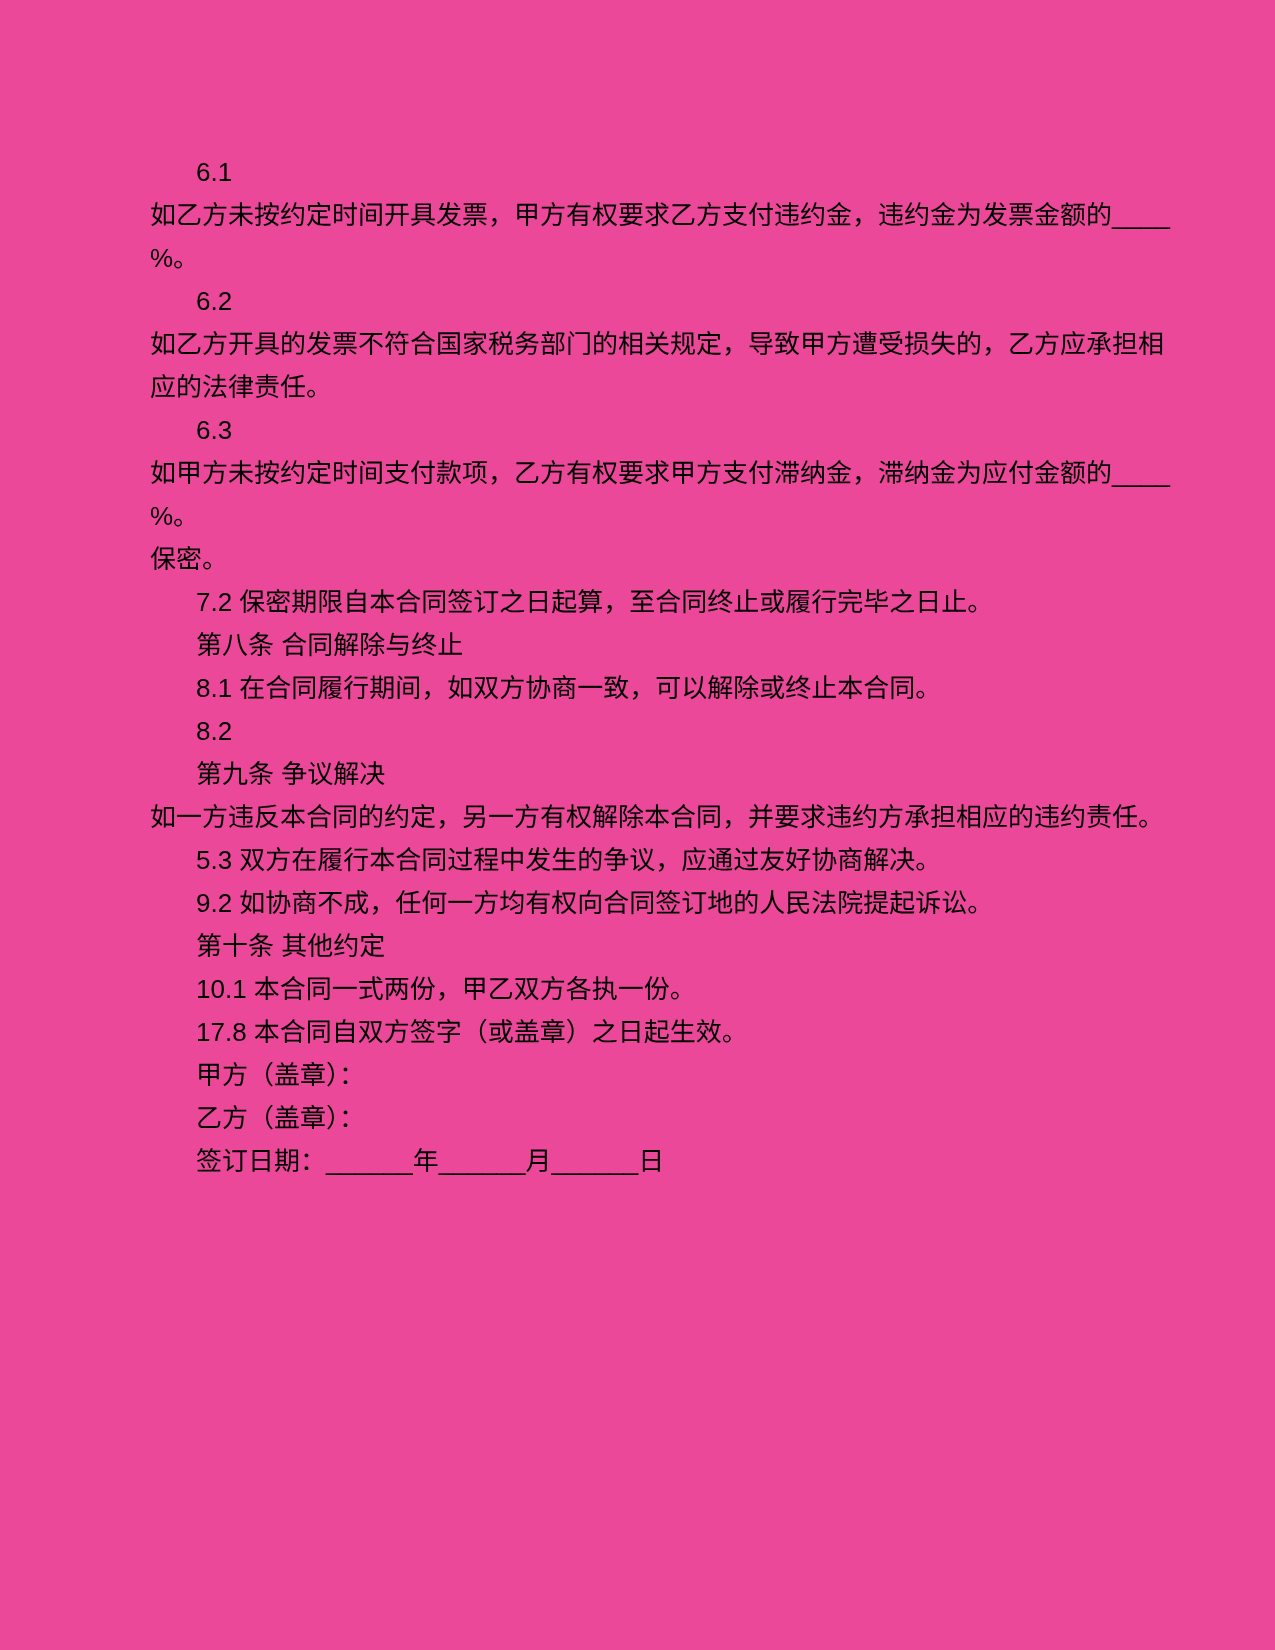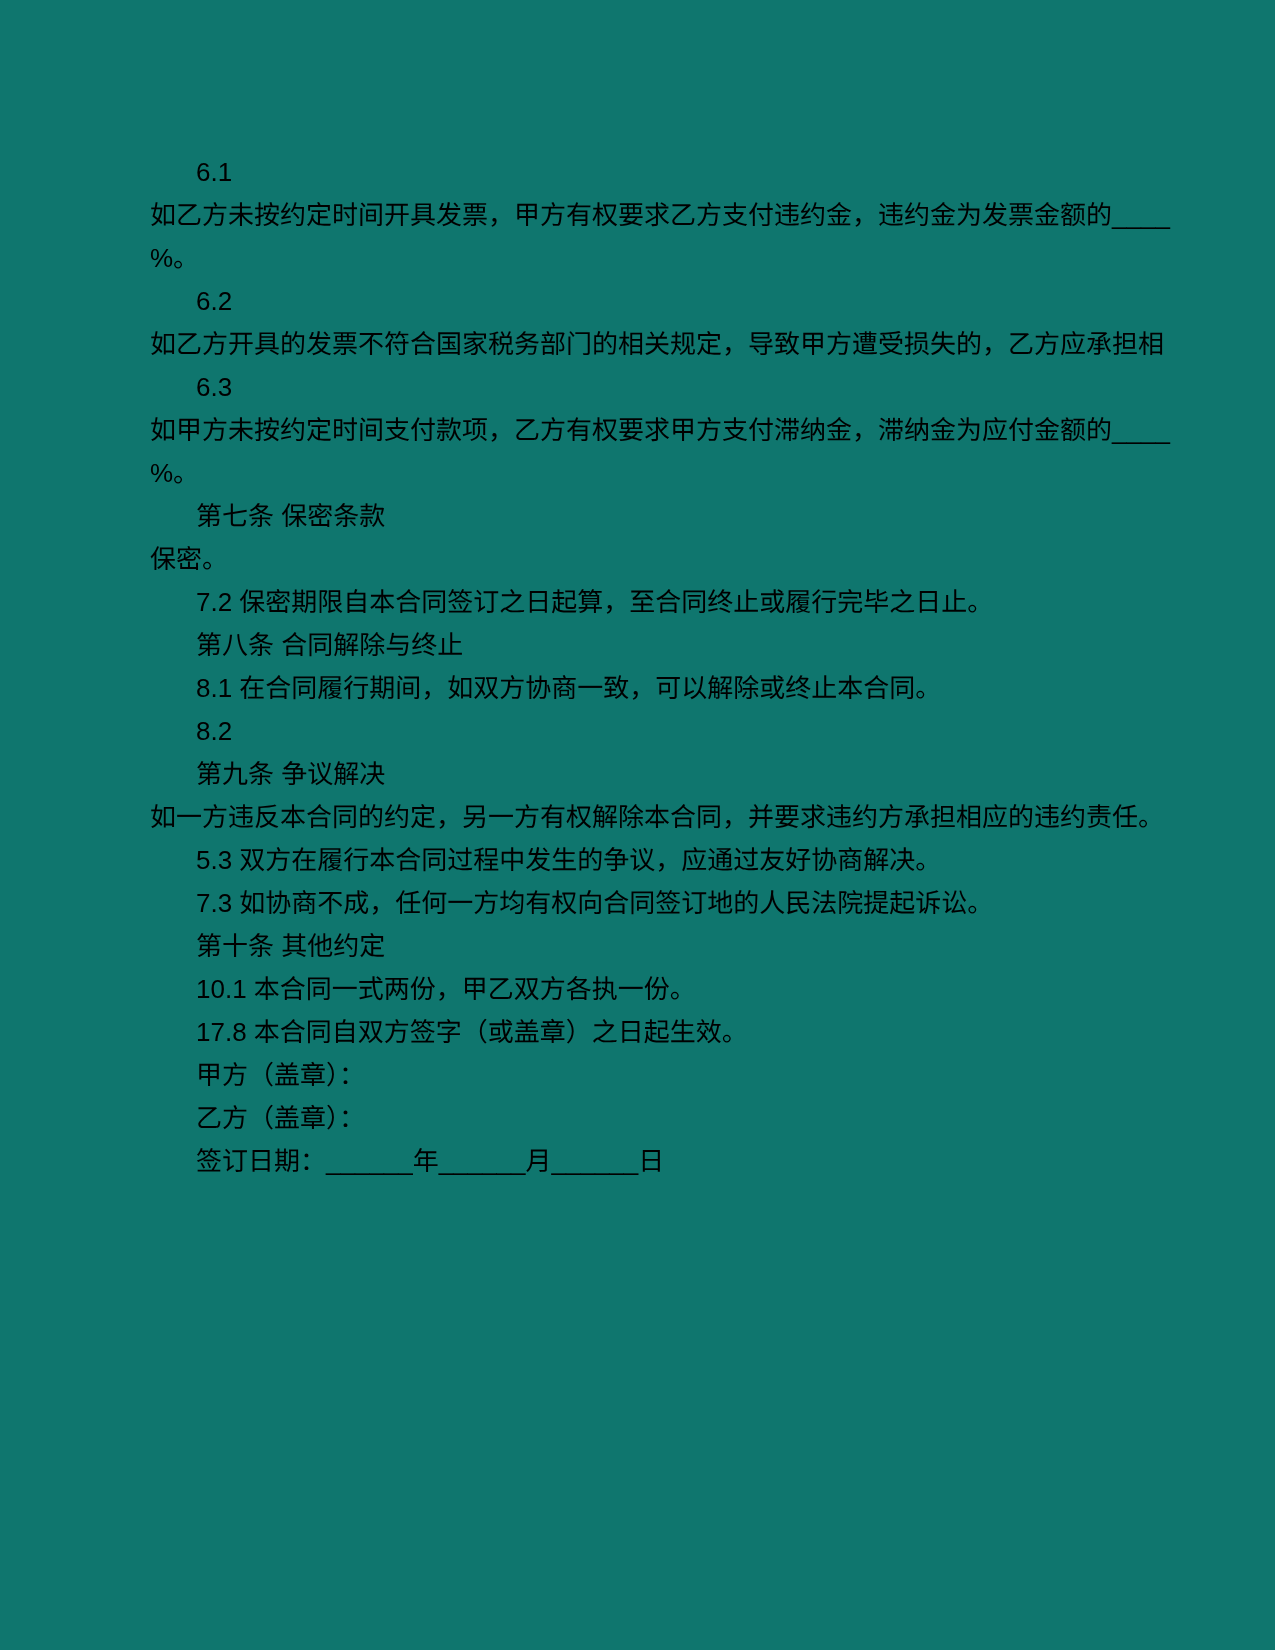--- a/index.html
+++ b/index.html
@@ -11,7 +11,7 @@
     position: relative;
     width: 1275px;
     height: 1650px;
-    background: #0f766e;
+    background: #ec4899;
     box-sizing: border-box;
     padding: 151px 140px 0 150px;
     overflow: hidden;

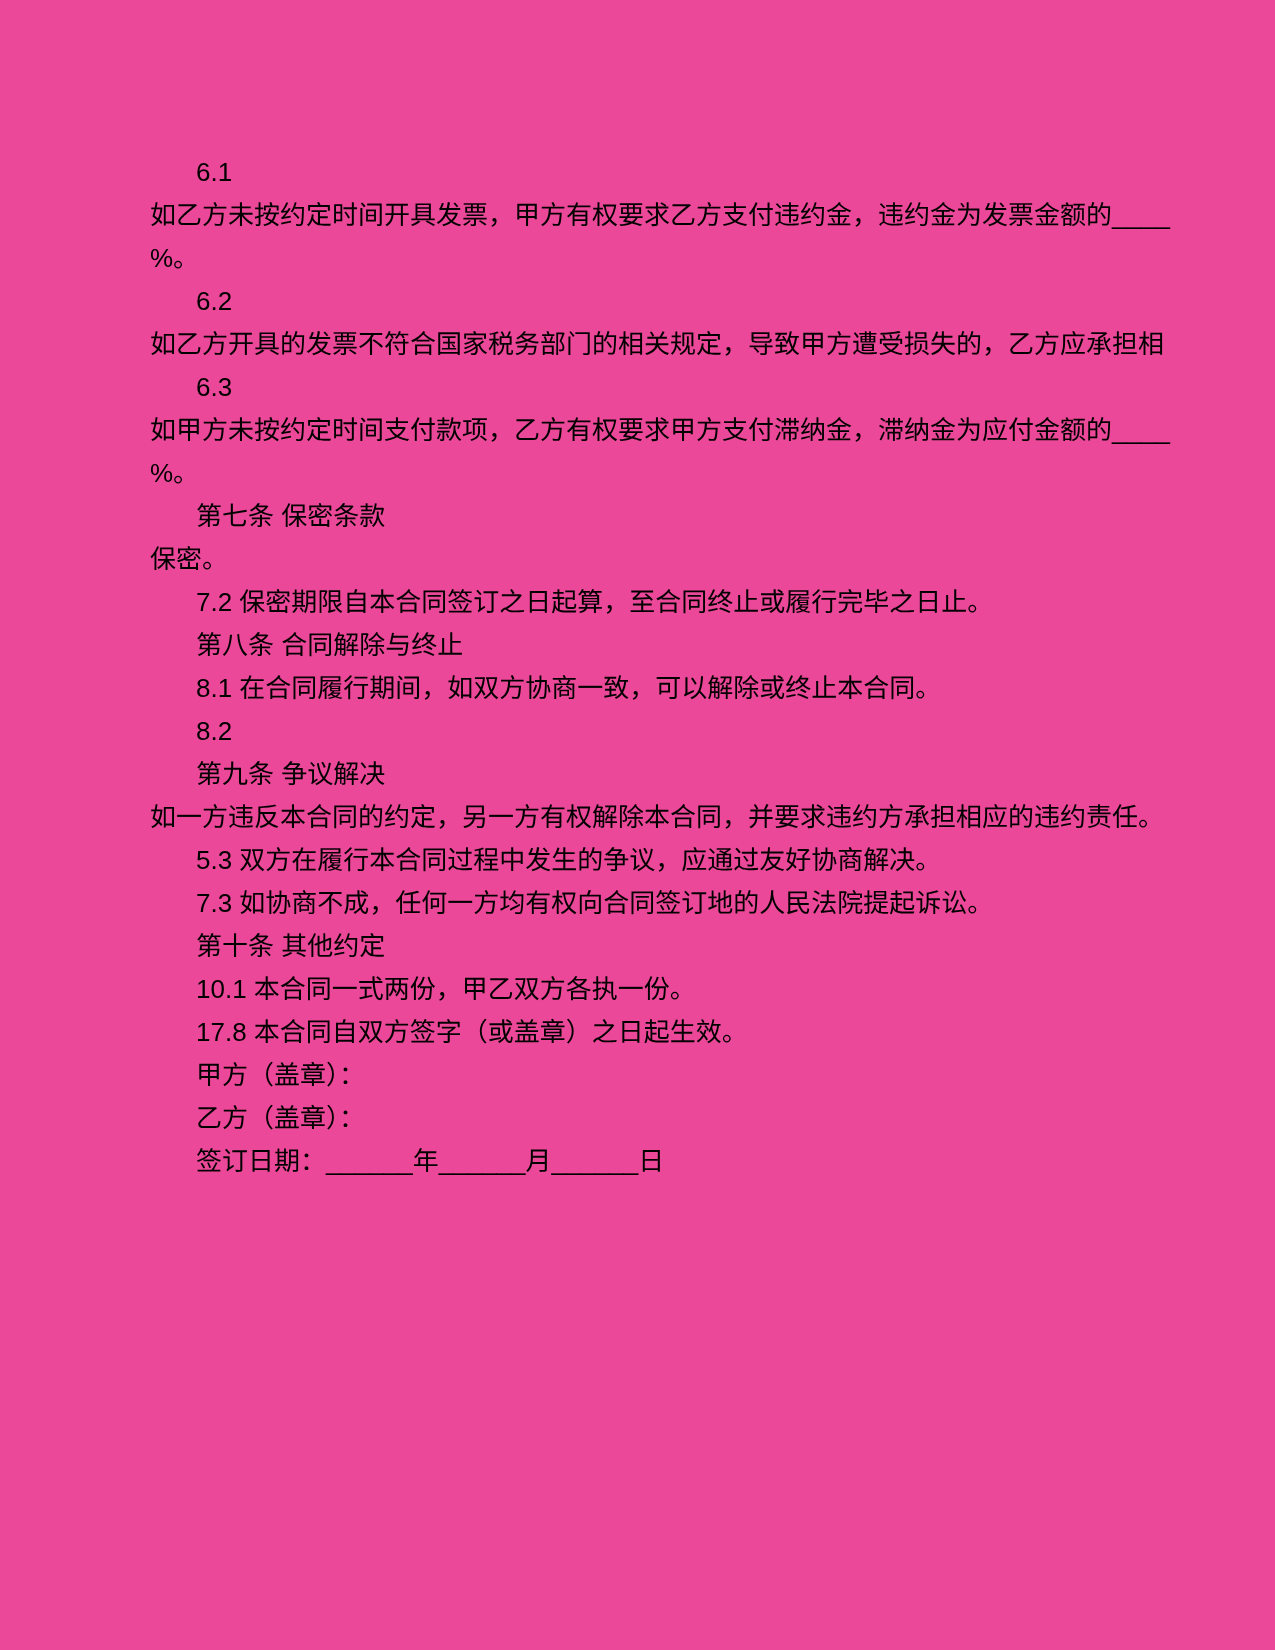--- a/index.html
+++ b/index.html
@@ -40,6 +40,7 @@
       <p class="doc-line">%。</p>
       <p class="doc-line indent">6.2</p>
       <p class="doc-line">如乙方开具的发票不符合国家税务部门的相关规定，导致甲方遭受损失的，乙方应承担相</p>
+      <p class="doc-line">应的法律责任。</p>
       <p class="doc-line indent">6.3</p>
       <p class="doc-line">如甲方未按约定时间支付款项，乙方有权要求甲方支付滞纳金，滞纳金为应付金额的____</p>
       <p class="doc-line">%。</p>

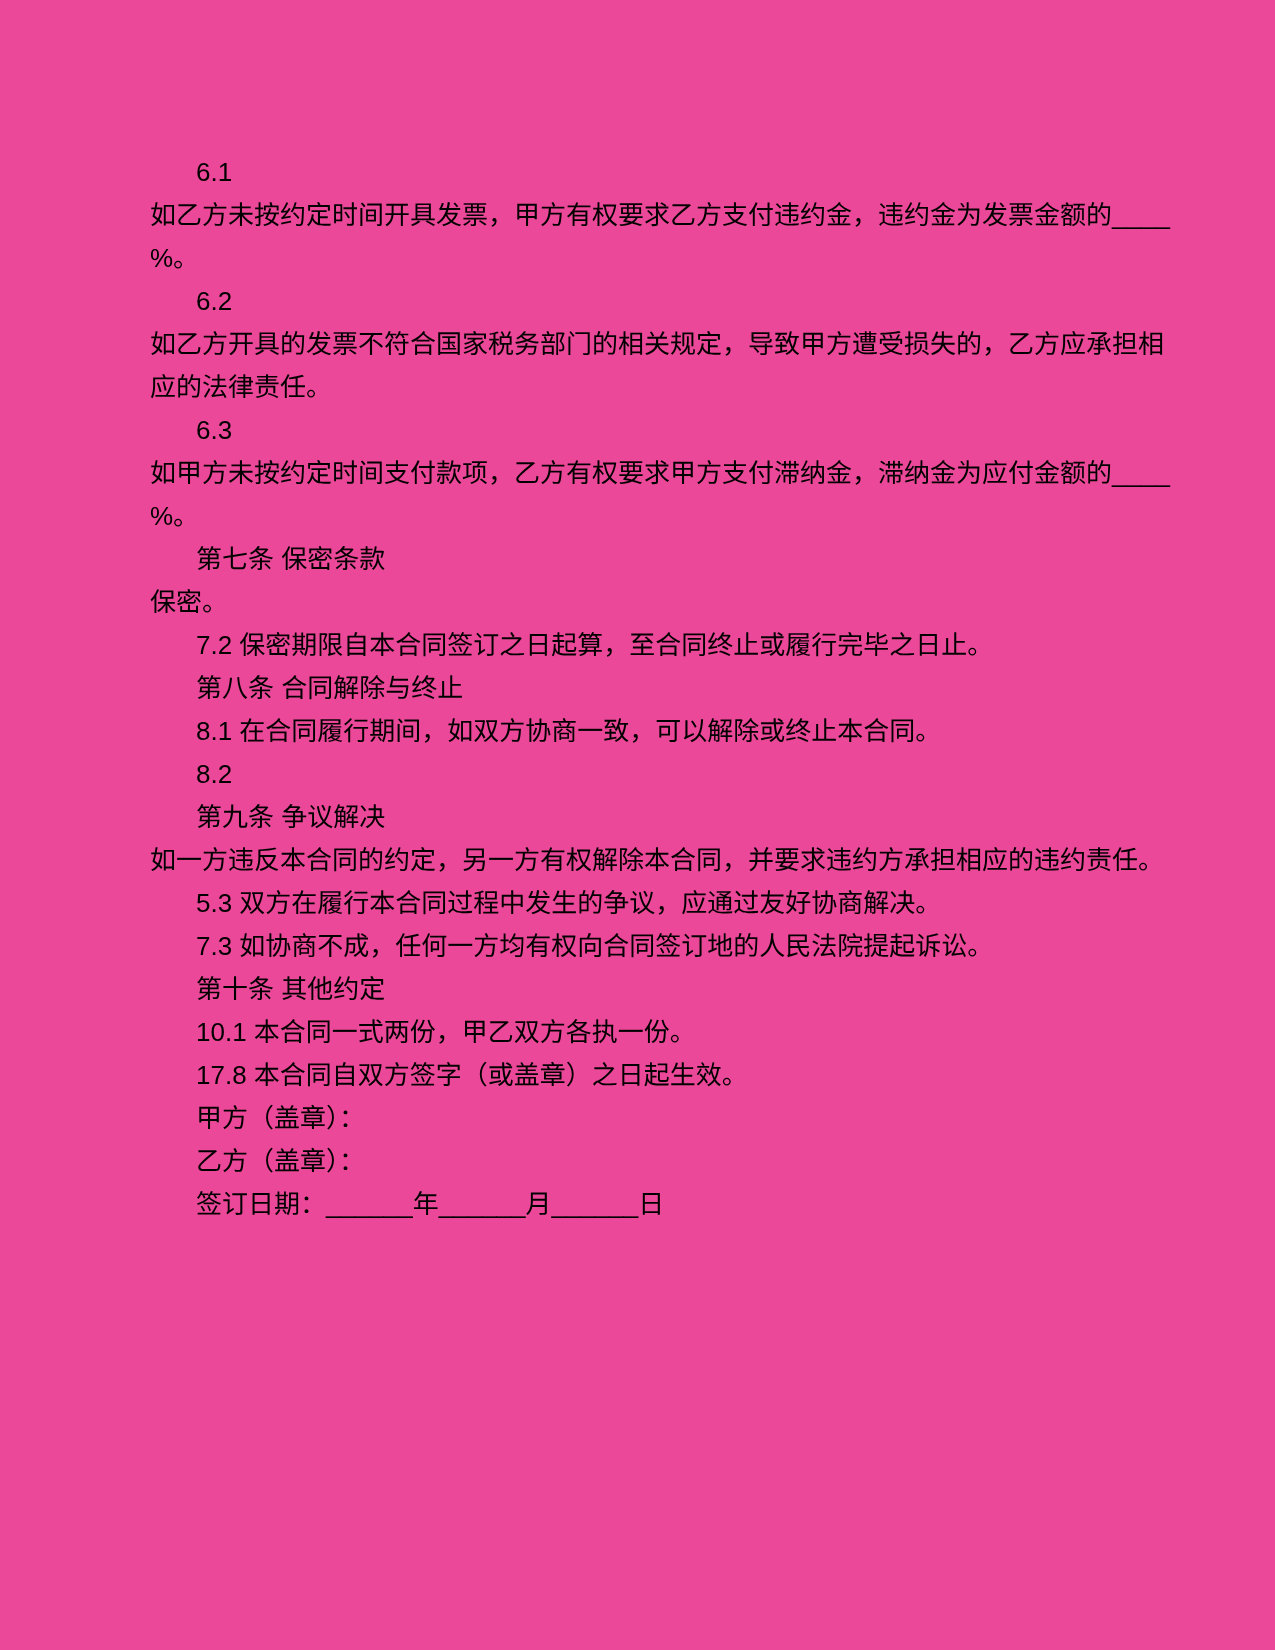--- a/index.html
+++ b/index.html
@@ -44,7 +44,6 @@
       <p class="doc-line indent">6.3</p>
       <p class="doc-line">如甲方未按约定时间支付款项，乙方有权要求甲方支付滞纳金，滞纳金为应付金额的____</p>
       <p class="doc-line">%。</p>
-      <p class="doc-line indent">第七条 保密条款</p>
       <p class="doc-line">保密。</p>
       <p class="doc-line indent">7.2 保密期限自本合同签订之日起算，至合同终止或履行完毕之日止。</p>
       <p class="doc-line indent">第八条 合同解除与终止</p>

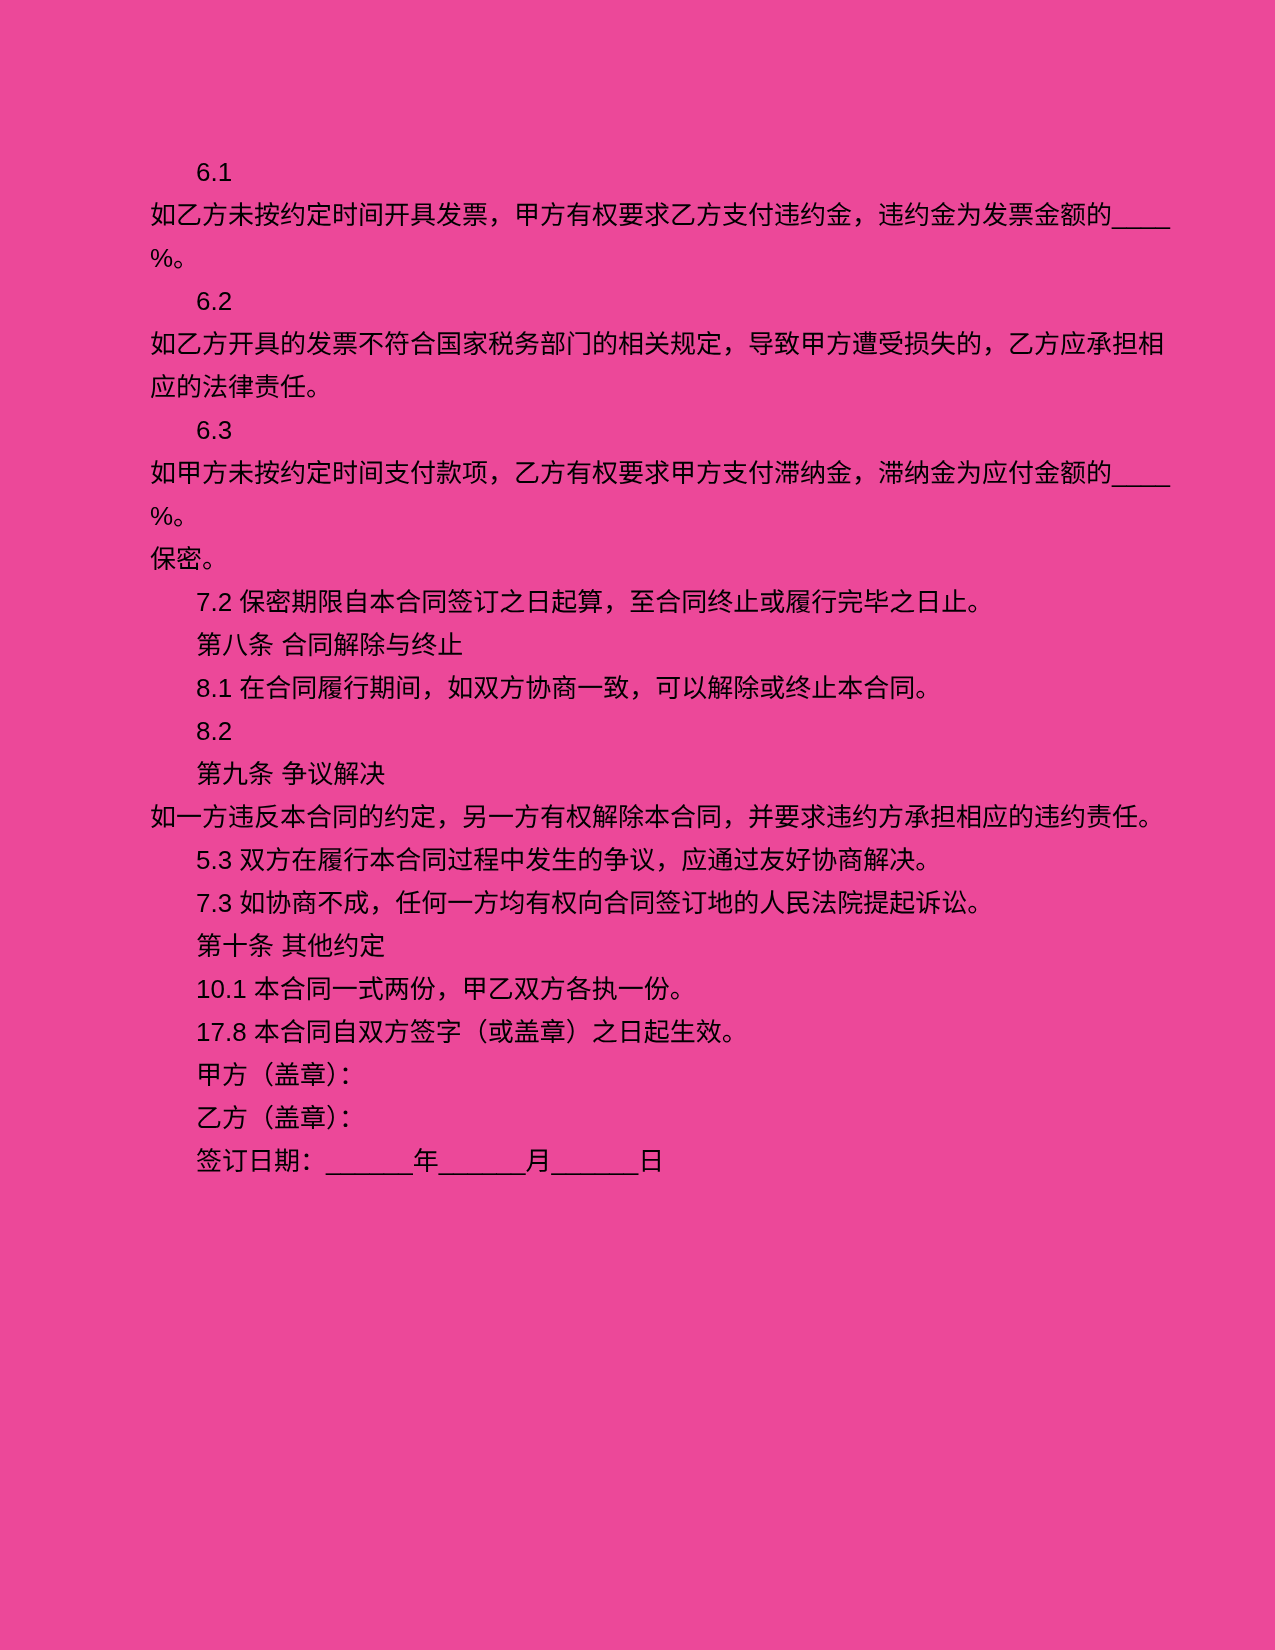--- a/index.html
+++ b/index.html
@@ -52,7 +52,7 @@
       <p class="doc-line indent">第九条 争议解决</p>
       <p class="doc-line">如一方违反本合同的约定，另一方有权解除本合同，并要求违约方承担相应的违约责任。</p>
       <p class="doc-line indent">5.3 双方在履行本合同过程中发生的争议，应通过友好协商解决。</p>
-      <p class="doc-line indent">7.3 如协商不成，任何一方均有权向合同签订地的人民法院提起诉讼。</p>
+      <p class="doc-line indent">9.2 如协商不成，任何一方均有权向合同签订地的人民法院提起诉讼。</p>
       <p class="doc-line indent">第十条 其他约定</p>
       <p class="doc-line indent">10.1 本合同一式两份，甲乙双方各执一份。</p>
       <p class="doc-line indent">17.8 本合同自双方签字（或盖章）之日起生效。</p>

